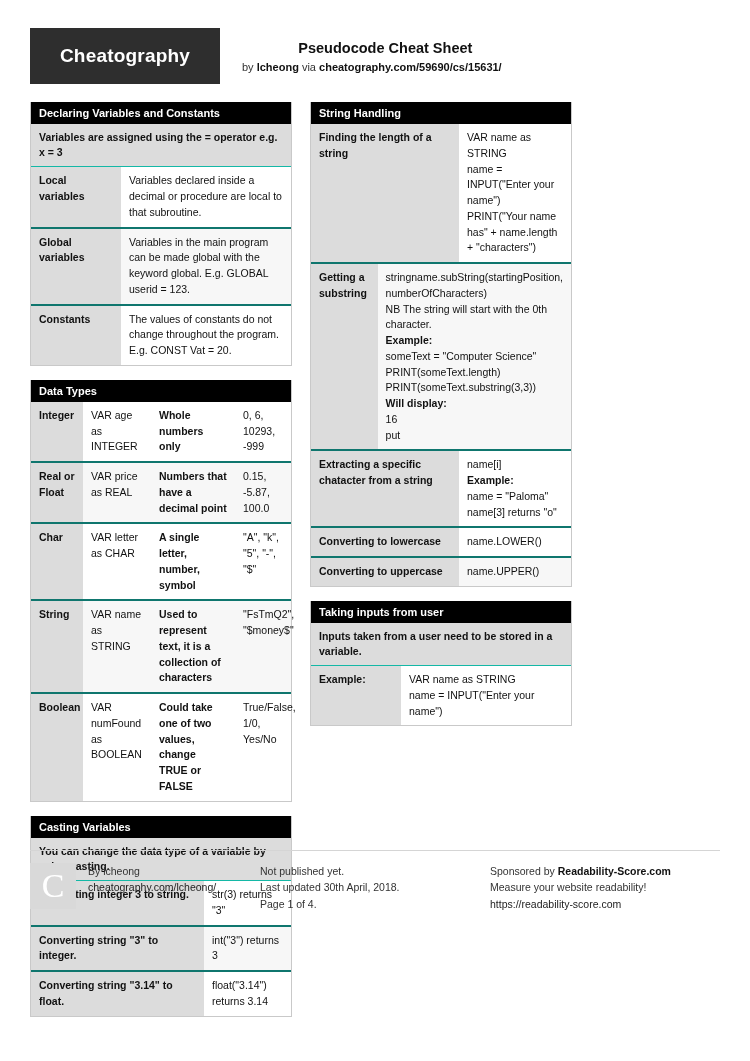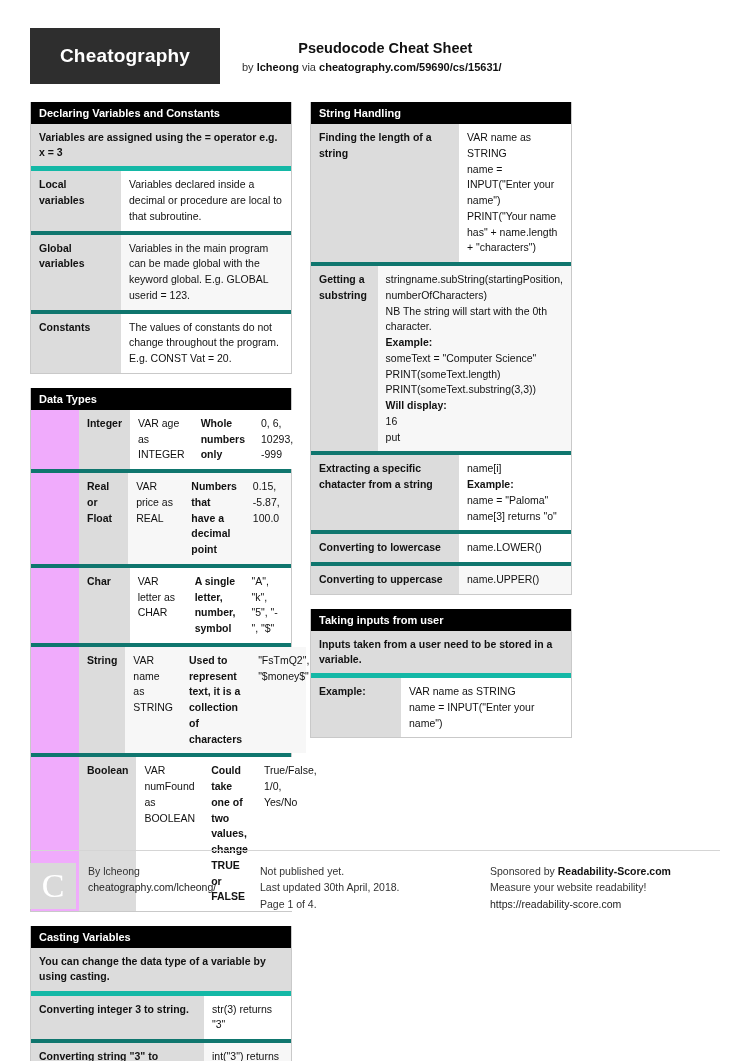--- a/index.html
+++ b/index.html
@@ -31,7 +31,7 @@
   .cols { display: flex; gap: 18px; }
   .col { width: 262px; }
 
-  .card { margin-bottom: 14px; border: 1px solid #c9c9c9; border-top: none; background: #f0abfc; }
+  .card { margin-bottom: 14px; border: 1px solid #c9c9c9; border-top: none; background: #15803d; }
   .card-head {
     background: #000; color: #fff; font-weight: bold; font-size: 11px;
     padding: 5px 8px;

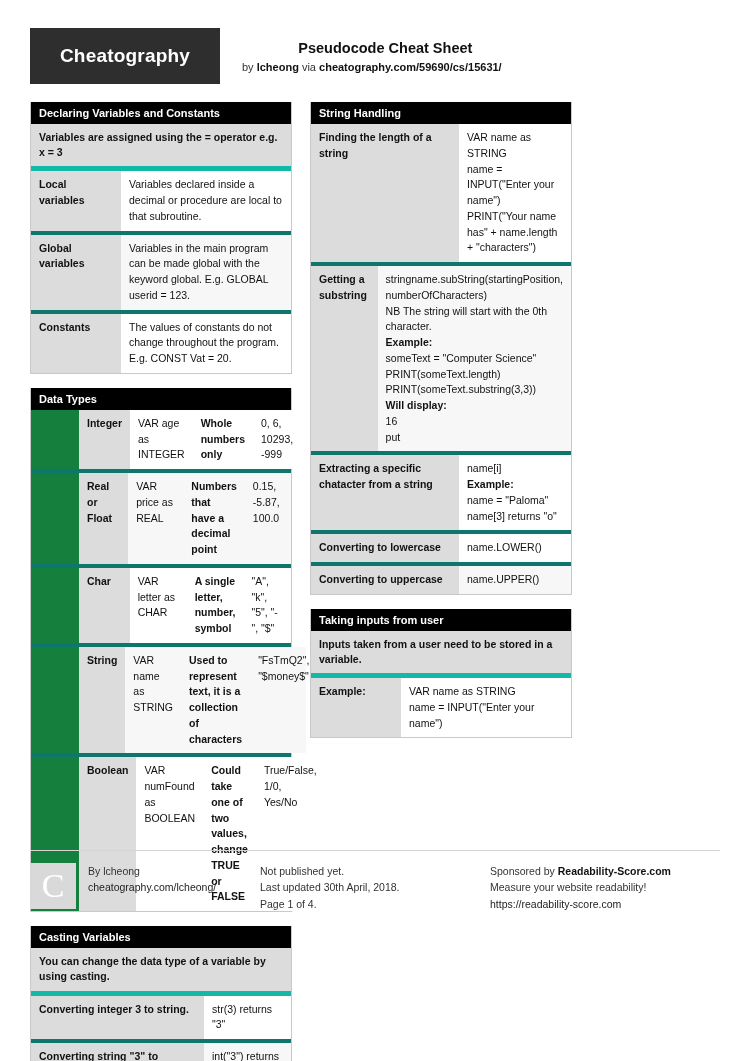--- a/index.html
+++ b/index.html
@@ -38,7 +38,7 @@
   }
   .rowfull {
     background: #dcdcdc; font-weight: bold; font-size: 10.5px; padding: 6px 8px;
-    border-bottom: 5px solid #14b8a6; line-height: 1.45;
+    border-bottom: 1px solid #14b8a6; line-height: 1.45;
   }
   .row { display: flex; border-bottom: 4px solid #0f766e; }
   .row:last-child { border-bottom: none; }

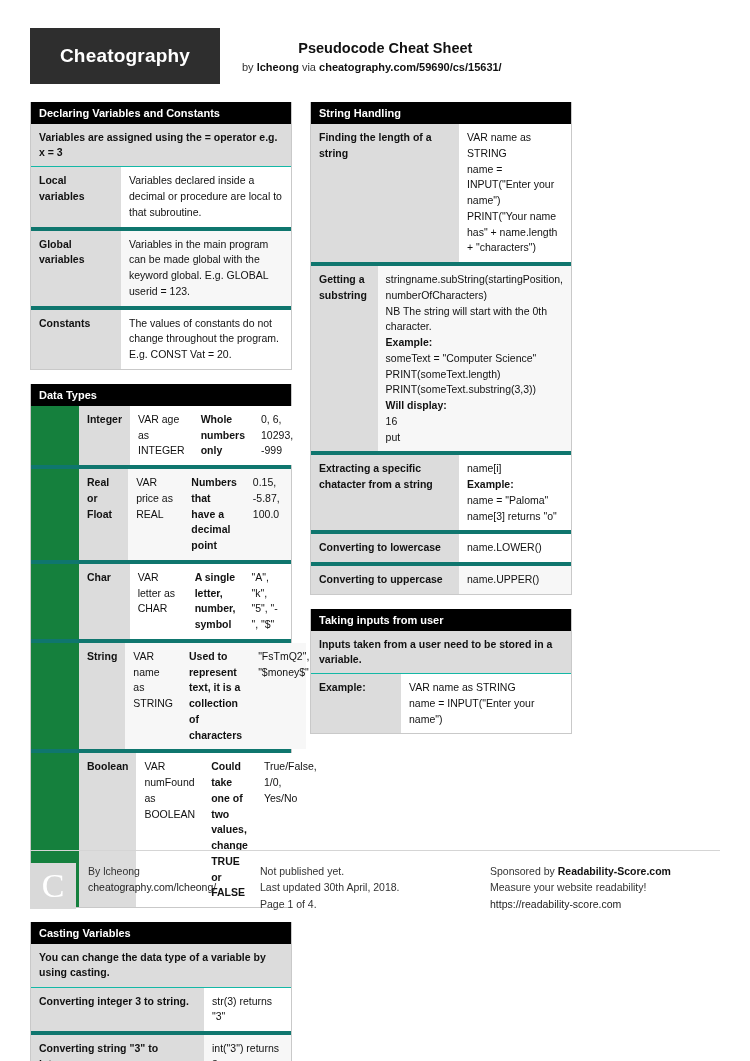--- a/index.html
+++ b/index.html
@@ -40,7 +40,7 @@
     background: #dcdcdc; font-weight: bold; font-size: 10.5px; padding: 6px 8px;
     border-bottom: 1px solid #14b8a6; line-height: 1.45;
   }
-  .row { display: flex; border-bottom: 4px solid #0f766e; }
+  .row { display: flex; border-bottom: 2px solid #0f766e; }
   .row:last-child { border-bottom: none; }
   .cell { padding: 6px 8px; line-height: 1.5; font-size: 10.5px; }
   .c-label { background: #dcdcdc; font-weight: bold; }

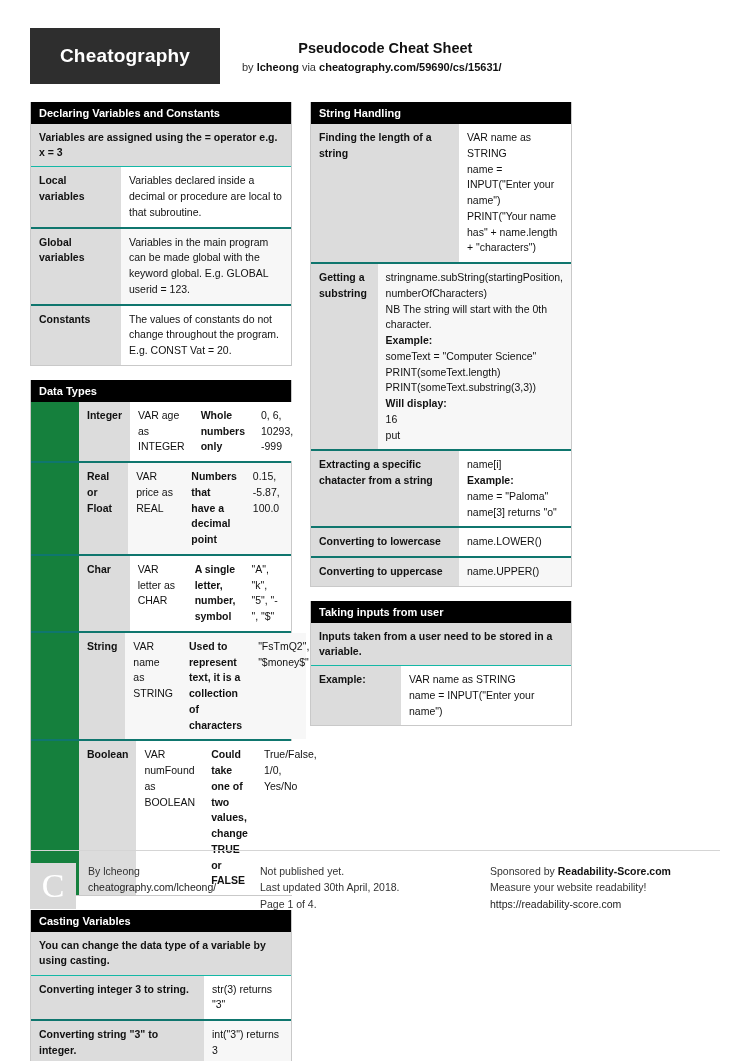--- a/index.html
+++ b/index.html
@@ -52,7 +52,7 @@
   .dv .v { flex: 1; }
 
   
-  .dt .k { width: 60px; margin-left: 48px; }
+  .dt .k { width: 52px; }
   .dt .a { width: 68px; }
   .dt .b { flex: 1; }
   .dt .c { width: 56px; }

